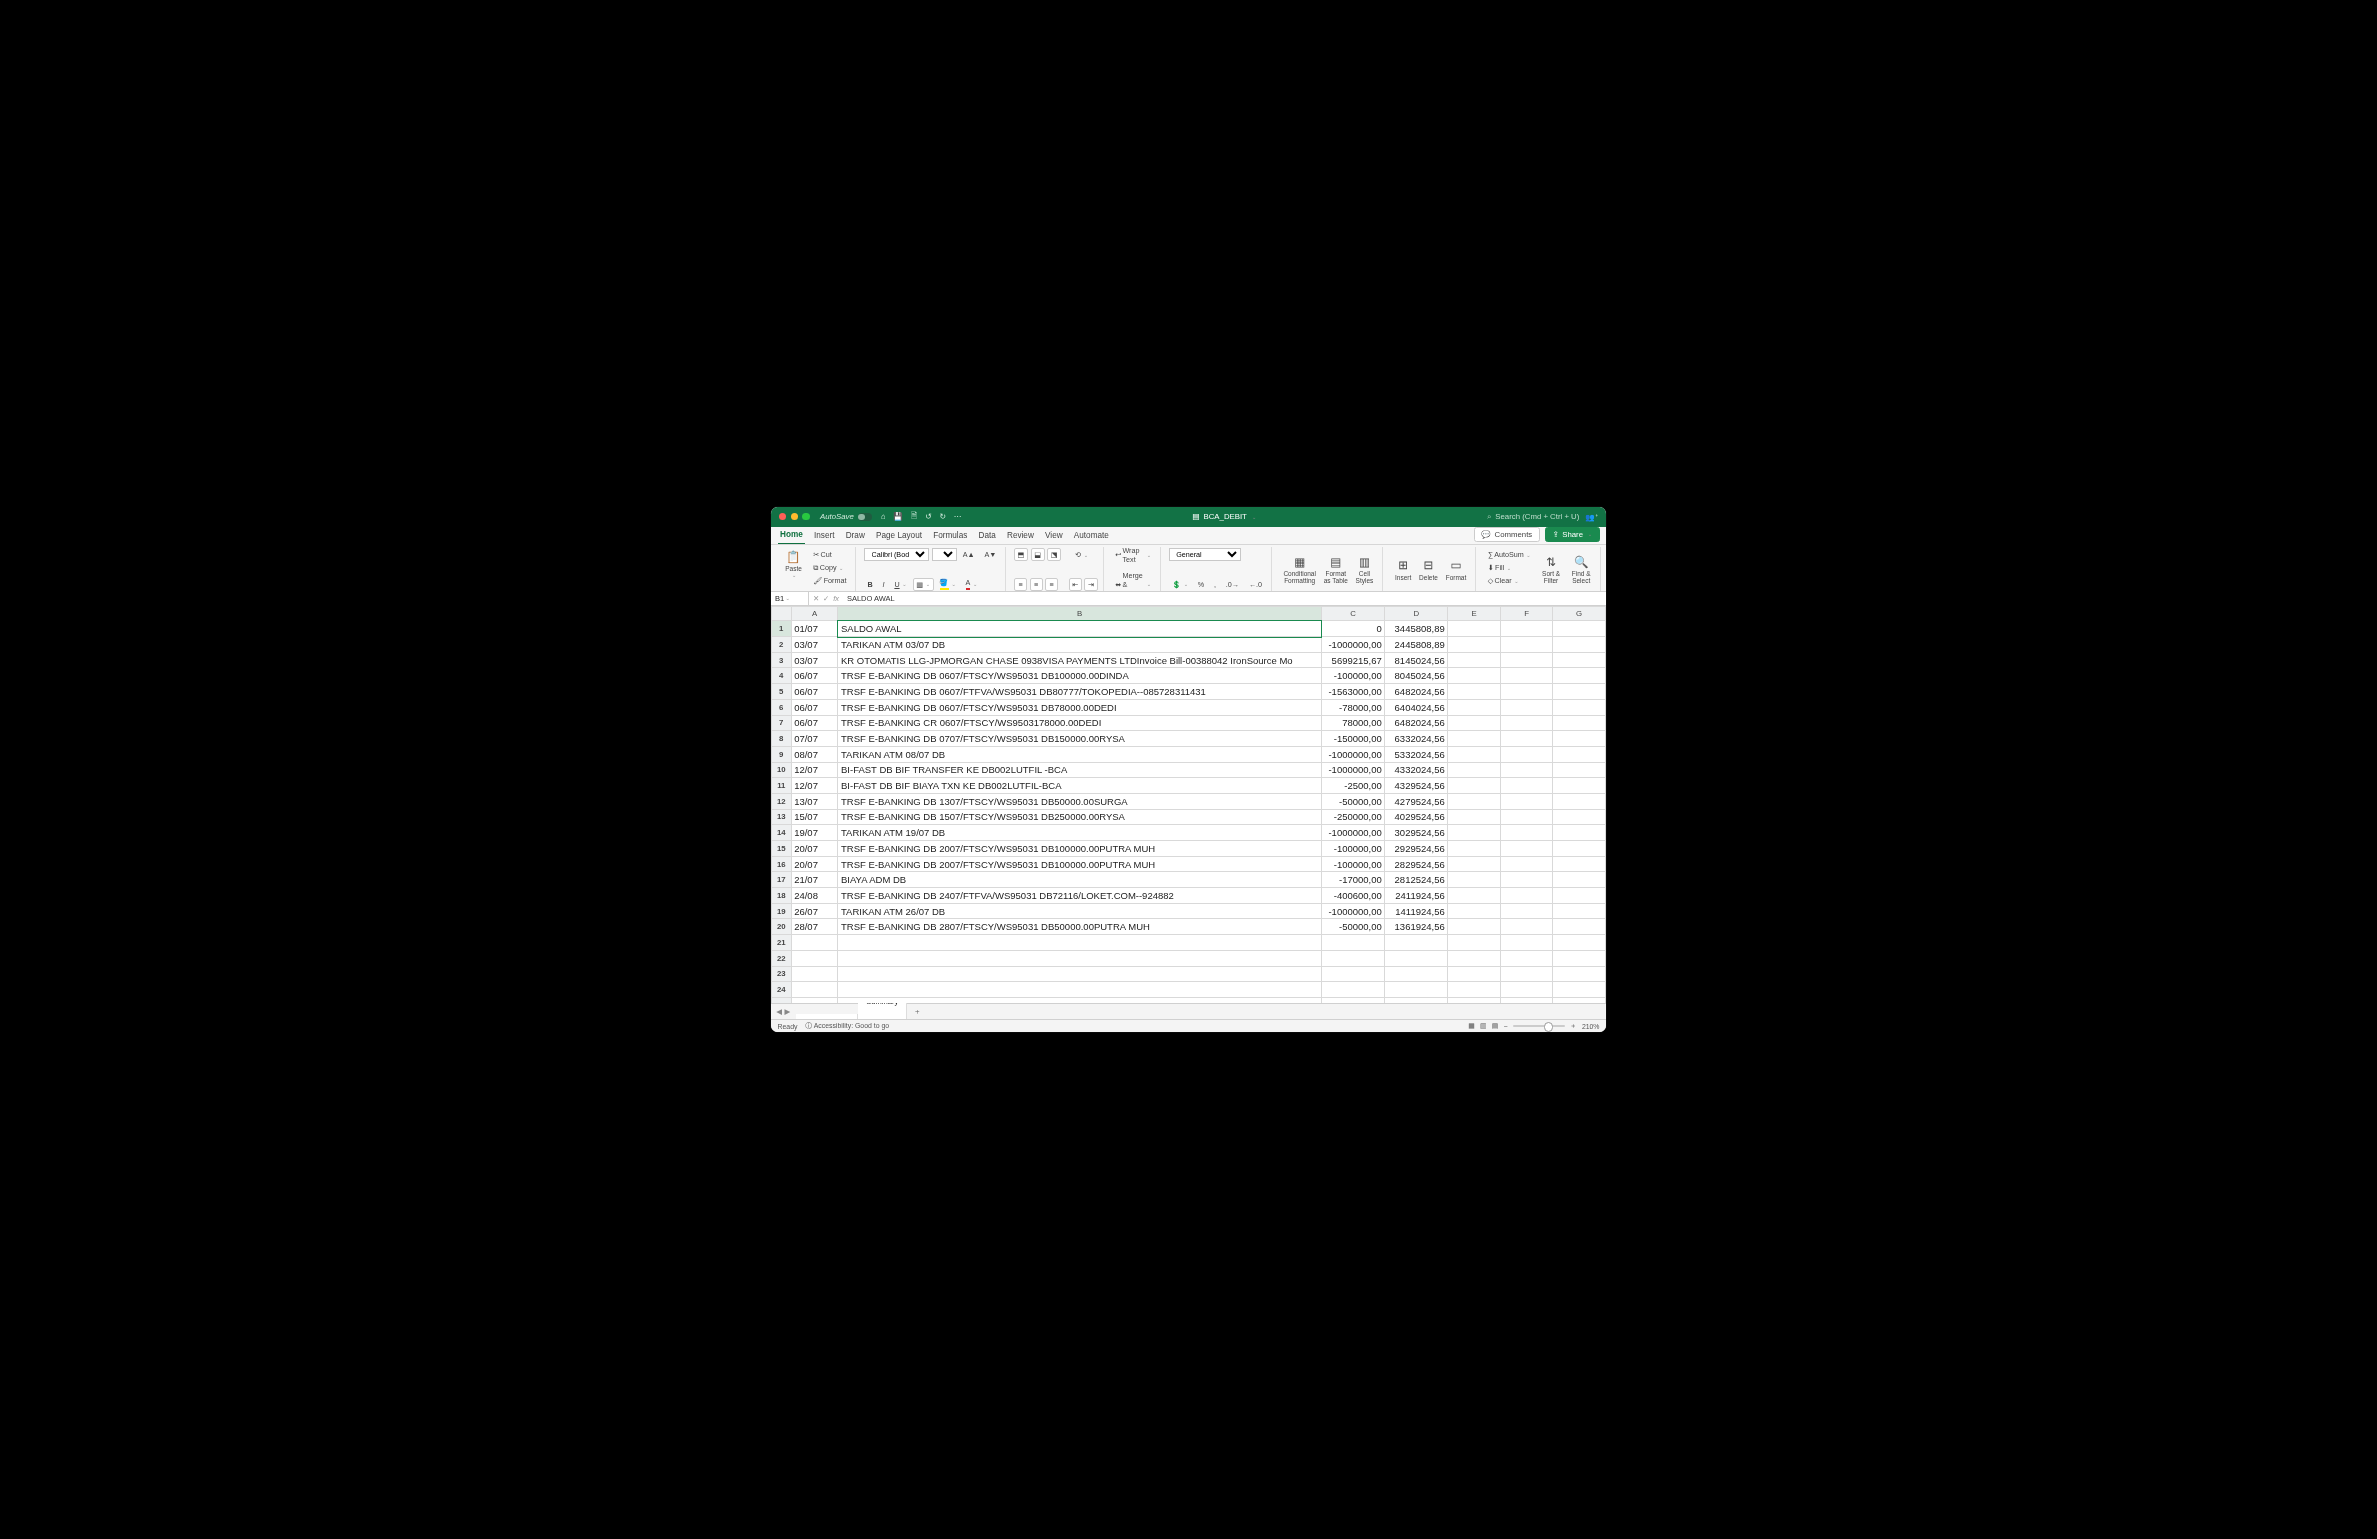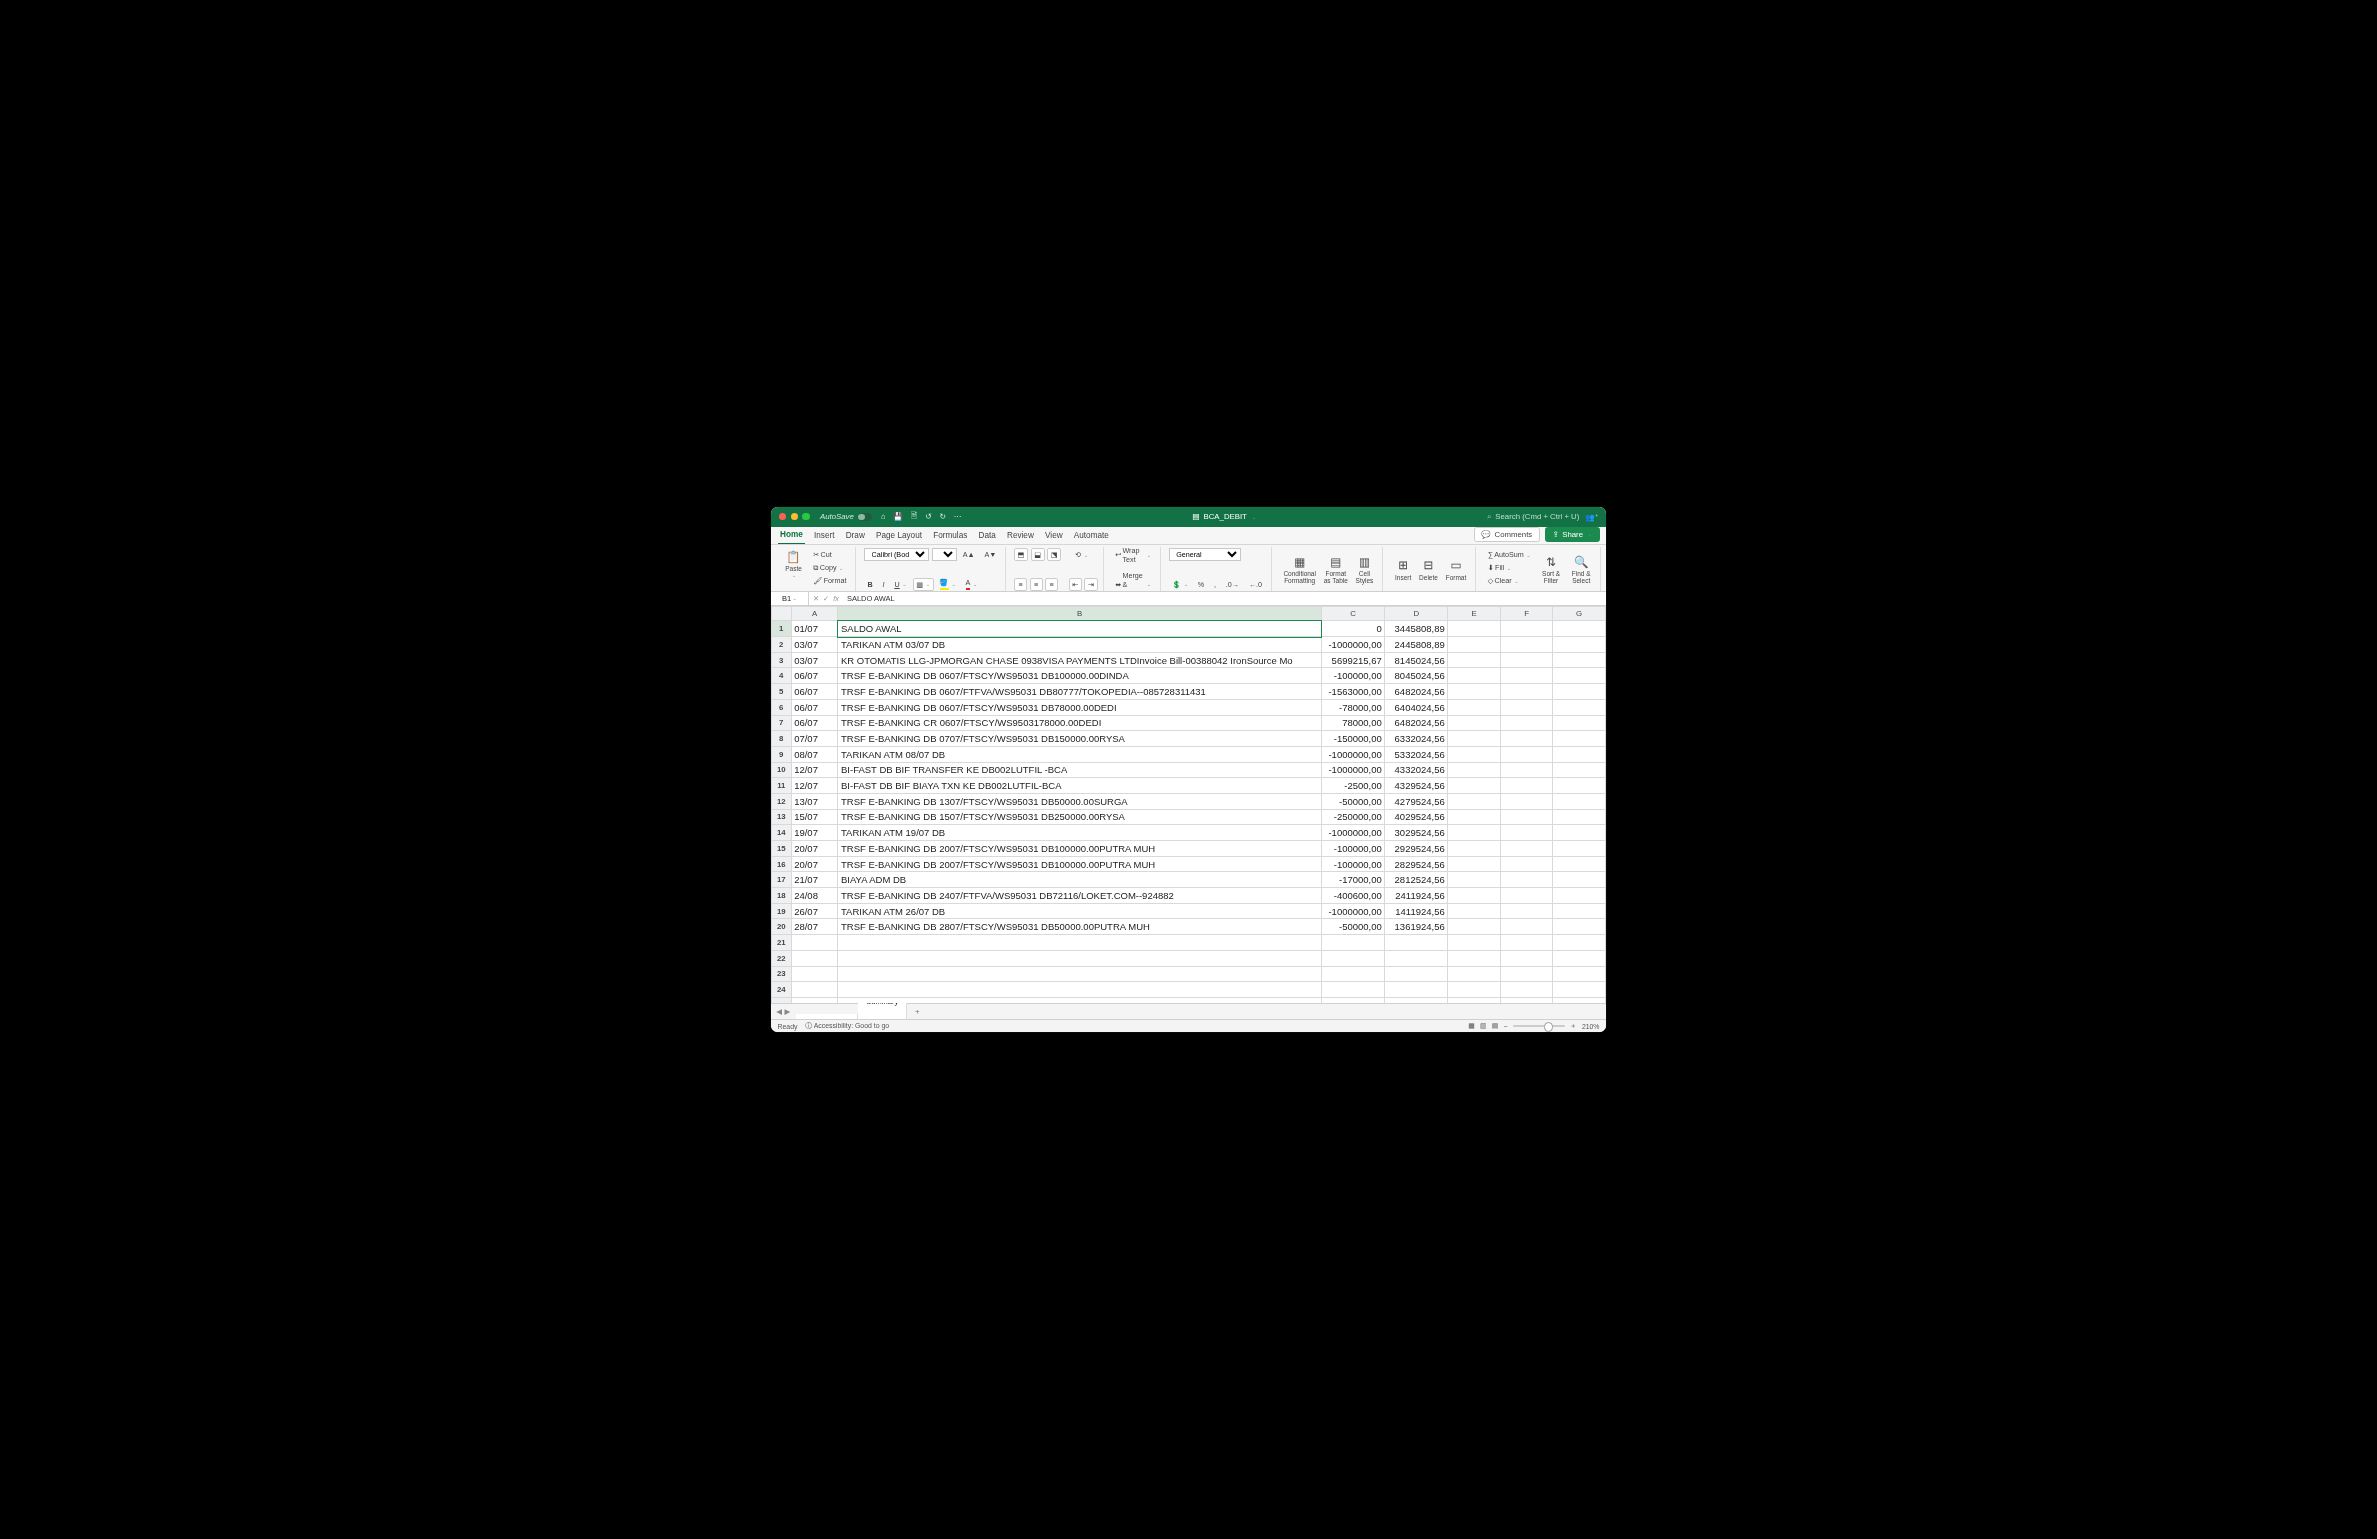--- a/index.html
+++ b/index.html
@@ -32,7 +32,7 @@
 .ribbon-big { display: flex; flex-direction: column; align-items: center; justify-content: center; gap: 0.7px; font-size: 6.5px; color: #444; text-align: center; padding: 1.3px 3.9px; cursor: pointer; line-height: 1.1; }
 .ribbon-big .ico { width: 14.4px; height: 14.4px; display: flex; align-items: center; justify-content: center; font-size: 11.7px; }
 .namebar { display: flex; align-items: center; border-bottom: 0.7px solid #d0d0d0; height: 14.4px; font-size: 7.5px; background: #fff; }
-.namebox { width: 38px; border-right: 0.7px solid #d0d0d0; padding: 0 3.9px; display: flex; align-items: center; justify-content: center; height: 100%; }
+.namebox { width: 38px; border-right: 0.7px solid #d0d0d0; padding: 0 3.9px; display: flex; align-items: center; justify-content: flex-start; height: 100%; }
 .fx-icons { padding: 0 3.9px; color: #999; display: flex; gap: 3.9px; }
 .formula-input { flex: 1; padding: 0 3.9px; color: #333; }
 .grid-area { flex: 1; overflow: auto; position: relative; background: #fff; }

